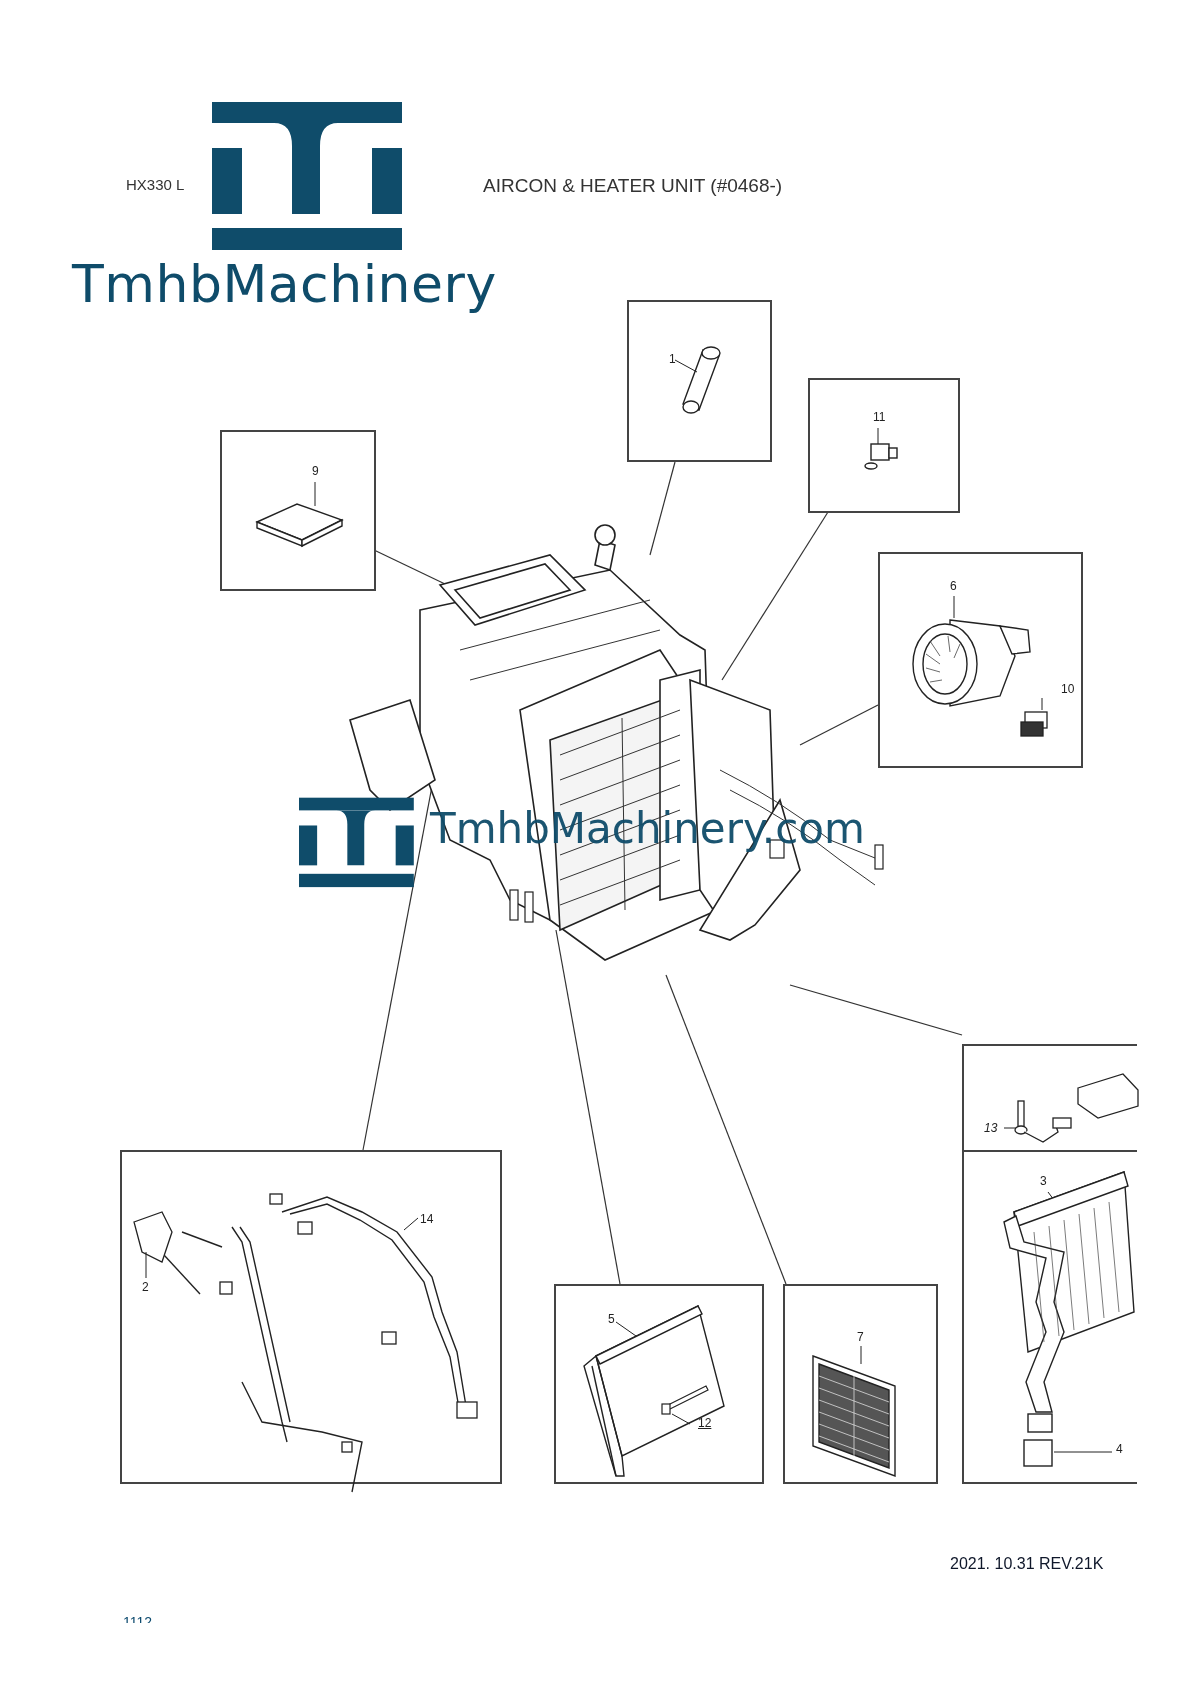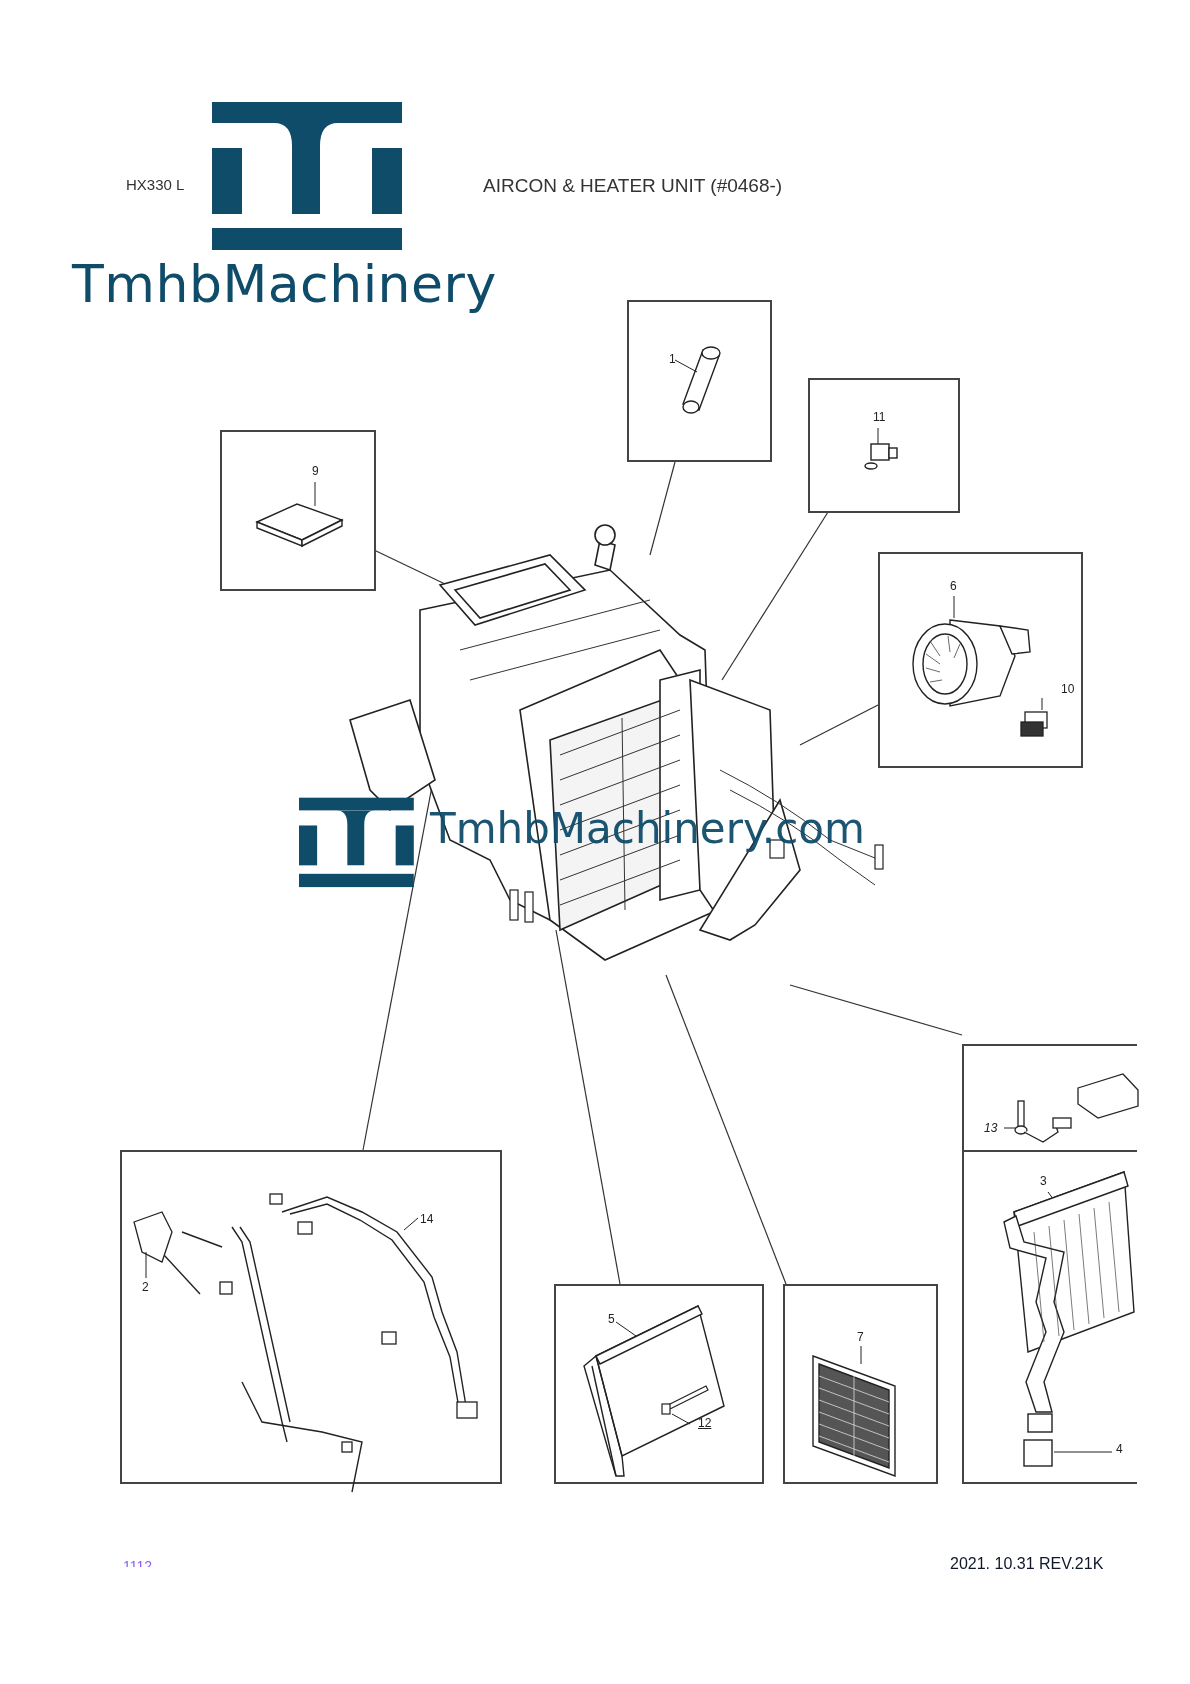--- a/index.html
+++ b/index.html
@@ -15,7 +15,7 @@
   .box { position:absolute; border:2px solid #444; background:#fff; box-sizing:border-box; }
   .box.cut { border-right:none; }
   .lbl { position:absolute; font-size:12px; color:#222; }
-  .footer-left { left:123px; top:1558px; font-size:14px; color:#8b5cf6; height:9px; overflow:hidden; }
+  .footer-left { left:123px; top:1614px; font-size:14px; color:#0c4a6e; height:9px; overflow:hidden; }
   .footer-right { left:950px; top:1555px; font-size:16px; color:#0f172a; }
   svg { position:absolute; overflow:visible; }
 </style>

